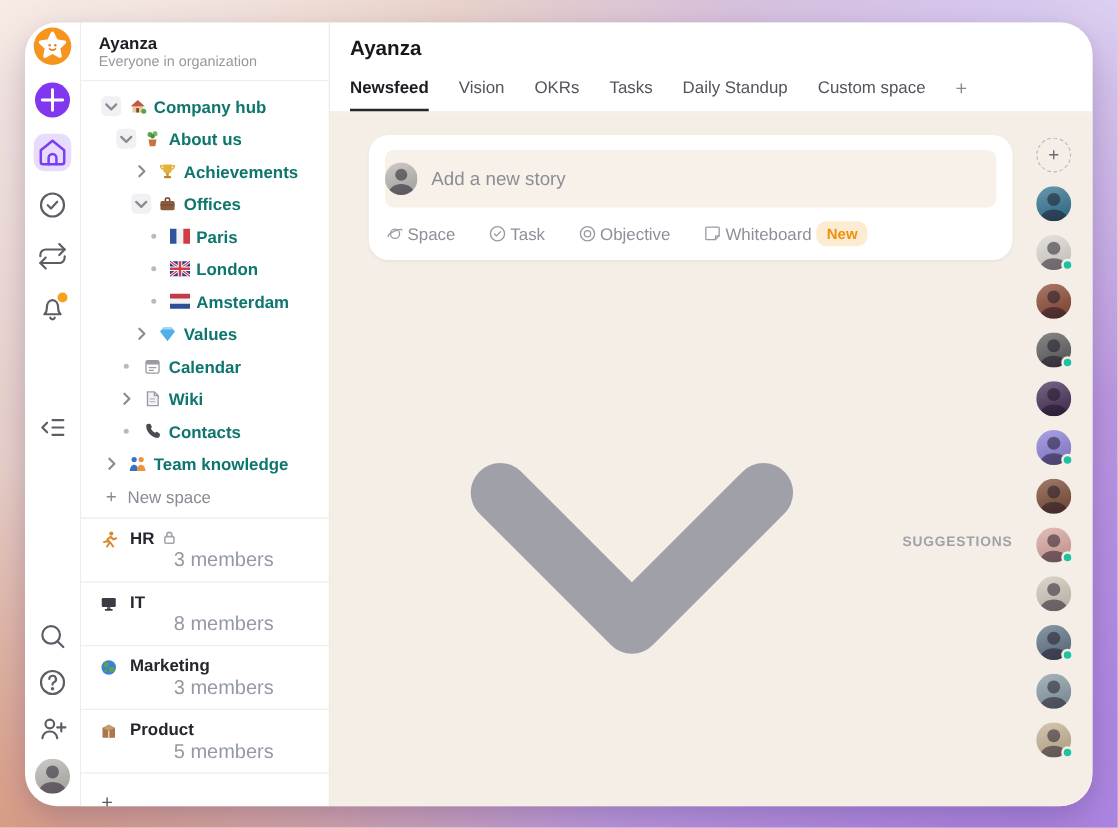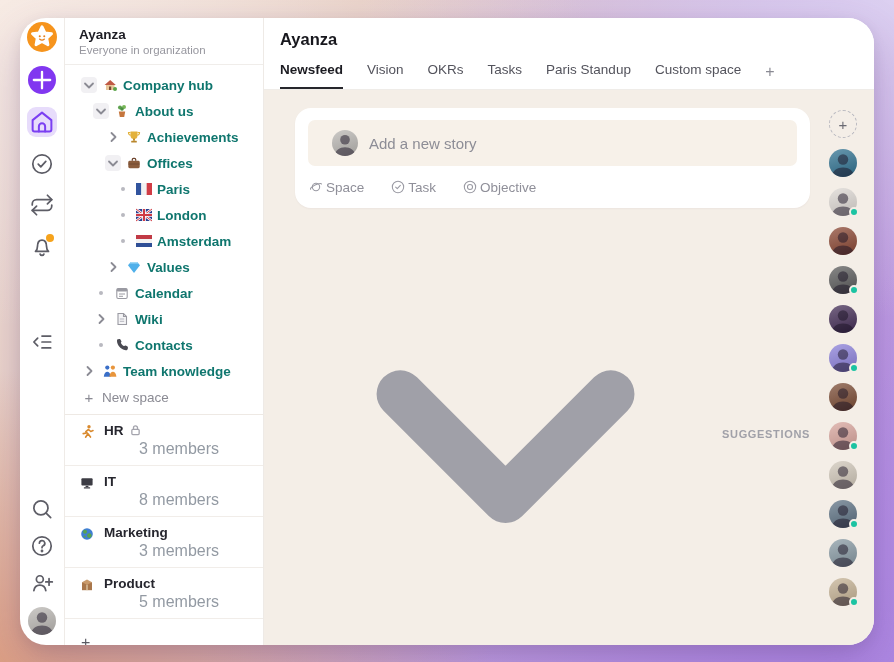--- a/index.html
+++ b/index.html
@@ -471,7 +471,7 @@
           <div class="tab">Vision</div>
           <div class="tab">OKRs</div>
           <div class="tab">Tasks</div>
-          <div class="tab">Paris Standup</div>
+          <div class="tab">Daily Standup</div>
           <div class="tab">Custom space</div>
           <div class="tab-add">+</div>
         </div>

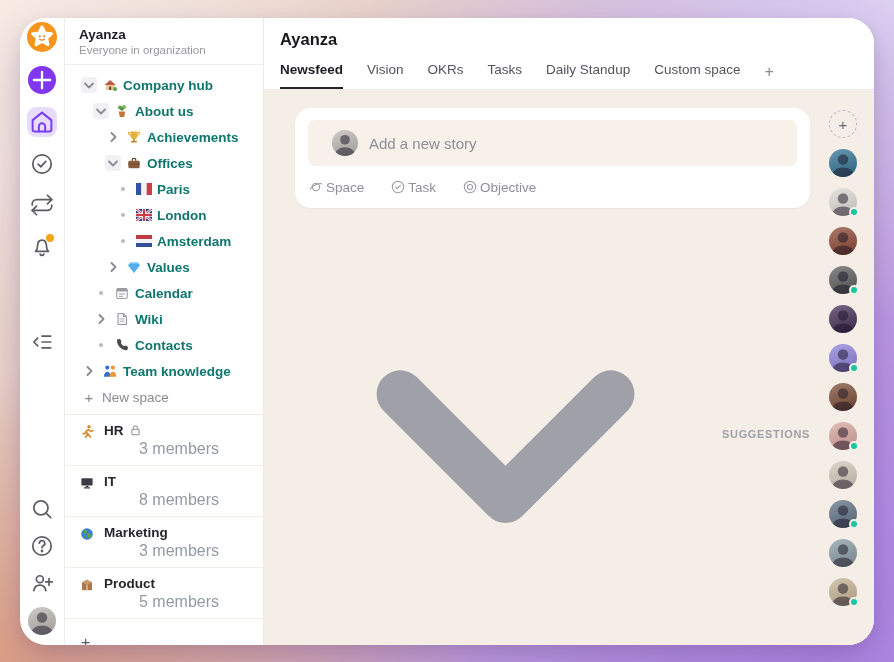--- a/index.html
+++ b/index.html
@@ -79,7 +79,7 @@
   .feed { flex:1; min-width:0; padding:18px 0 0 31px; overflow:hidden; }
 
   .composer { width:515px; background:#fff; border-radius:16px; padding:12px 13px 0; box-shadow:0 1px 2px rgba(40,30,60,.04); }
-  .composer-input { height:46px; background:#f7f1e9; border-radius:7px; display:flex; align-items:center; gap:11px; padding:0 24px; cursor:text; }
+  .composer-input { height:46px; background:#f7f1e9; border-radius:7px; display:flex; align-items:center; gap:11px; padding:0 0; cursor:text; }
   .composer-input .pavatar { width:26px; height:26px; flex:none; }
   .composer-ph { font-size:15px; color:#8d8d96; }
   .composer-actions { height:42px; display:flex; align-items:center; gap:26px; }

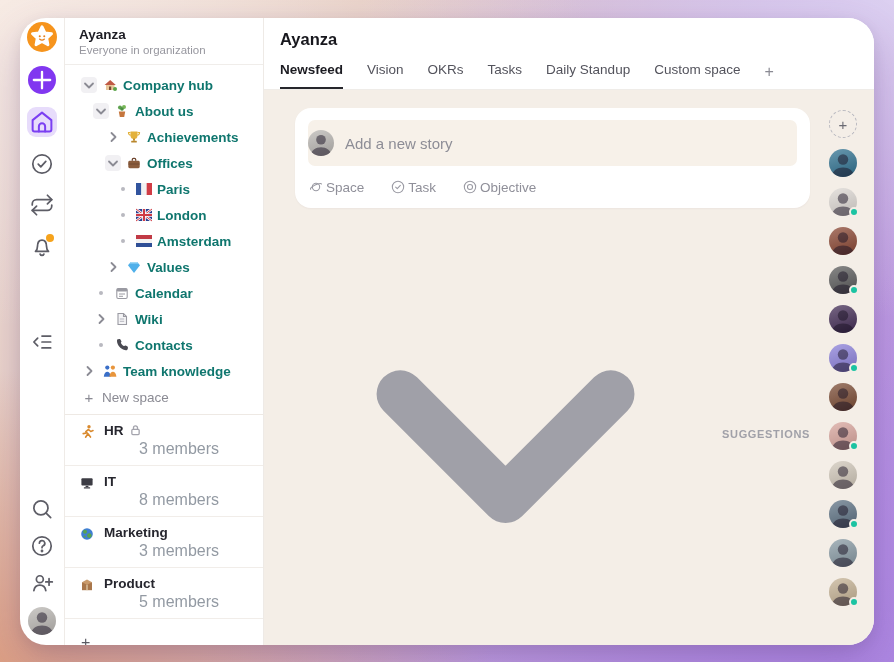--- a/index.html
+++ b/index.html
@@ -520,6 +520,16 @@
                 </span>
                 <span class="action-label">Objective</span>
               </button>
+              <button class="action">
+                <span class="ticon">
+                  <svg viewBox="0 0 24 24" fill="none" stroke="currentColor" stroke-width="1.6" stroke-linecap="round" stroke-linejoin="round" style="width:100%;height:100%">
+                    <path d="M5 4h14a1 1 0 0 1 1 1v9.5L15.5 19H5a1 1 0 0 1-1-1V5a1 1 0 0 1 1-1z"></path>
+                    <path d="M20 14.5h-3.5a1 1 0 0 0-1 1V19"></path>
+                  </svg>
+                </span>
+                <span class="action-label">Whiteboard</span>
+                <span class="badge-new">New</span>
+              </button>
             </div>
         </div>
 

